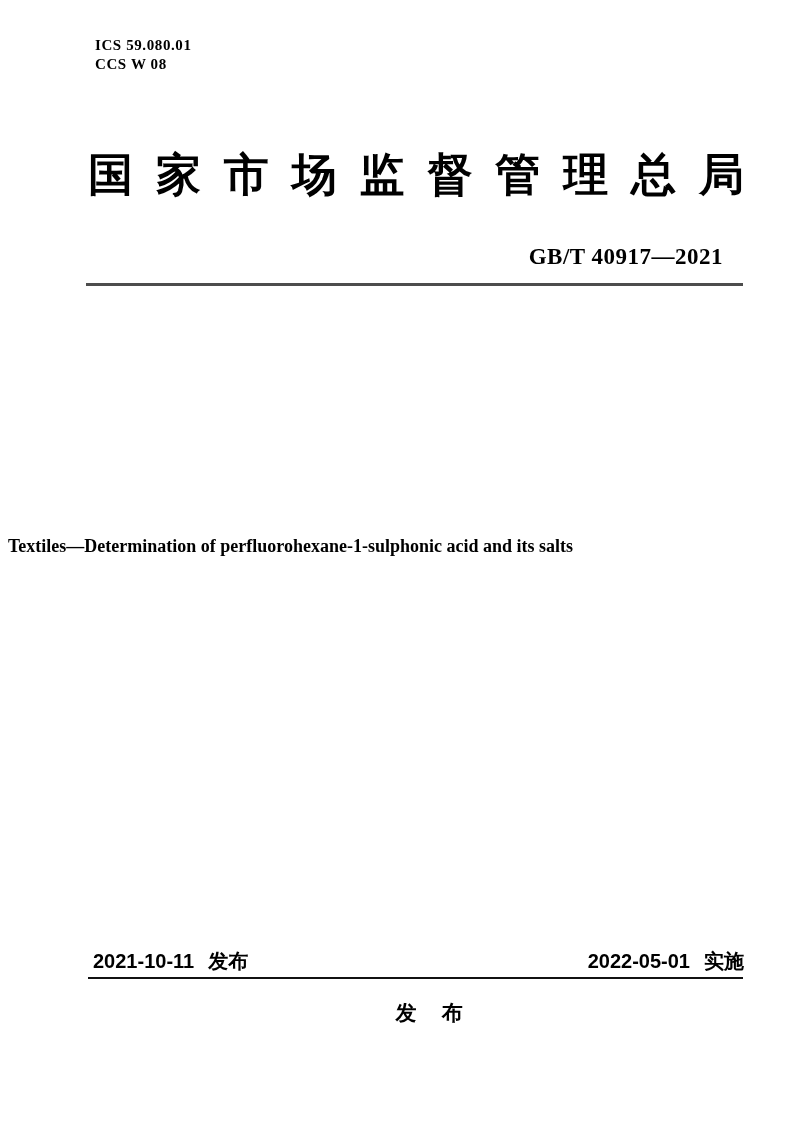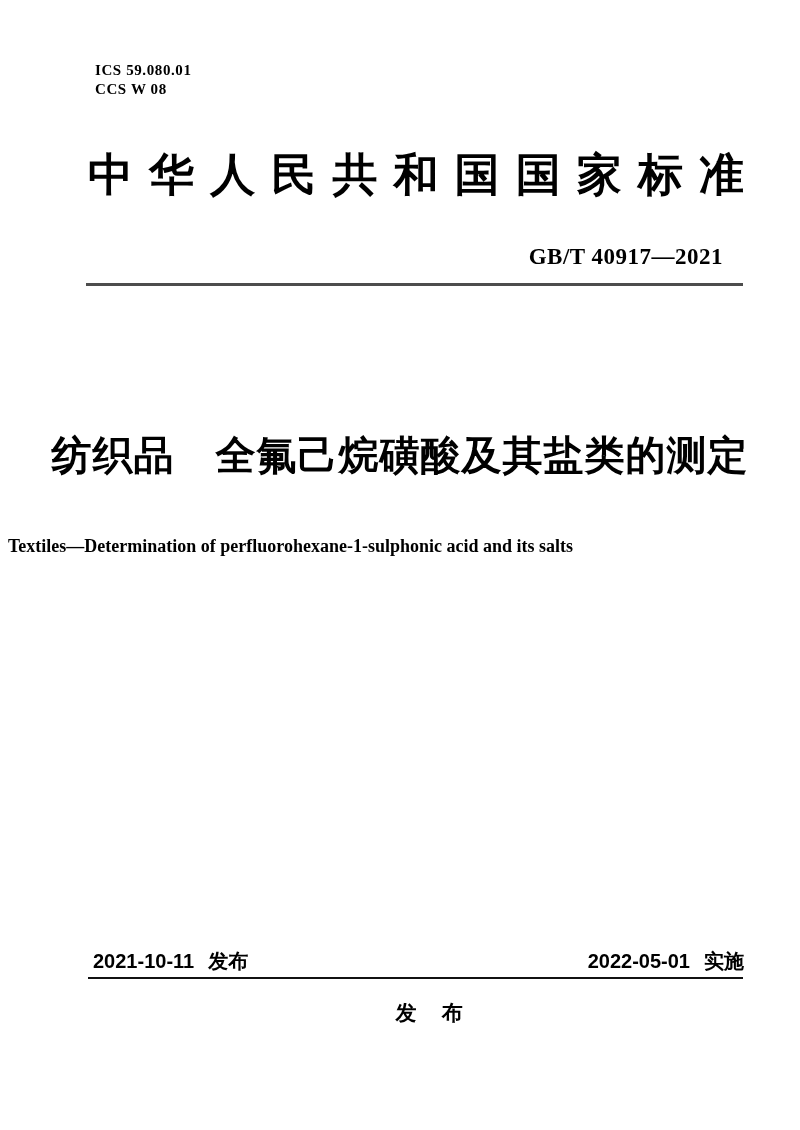--- a/index.html
+++ b/index.html
@@ -28,7 +28,6 @@
     font-size: 15px;
     line-height: 19px;
     letter-spacing: 0.6px;
-    margin-top: 25px;
   }
 
   

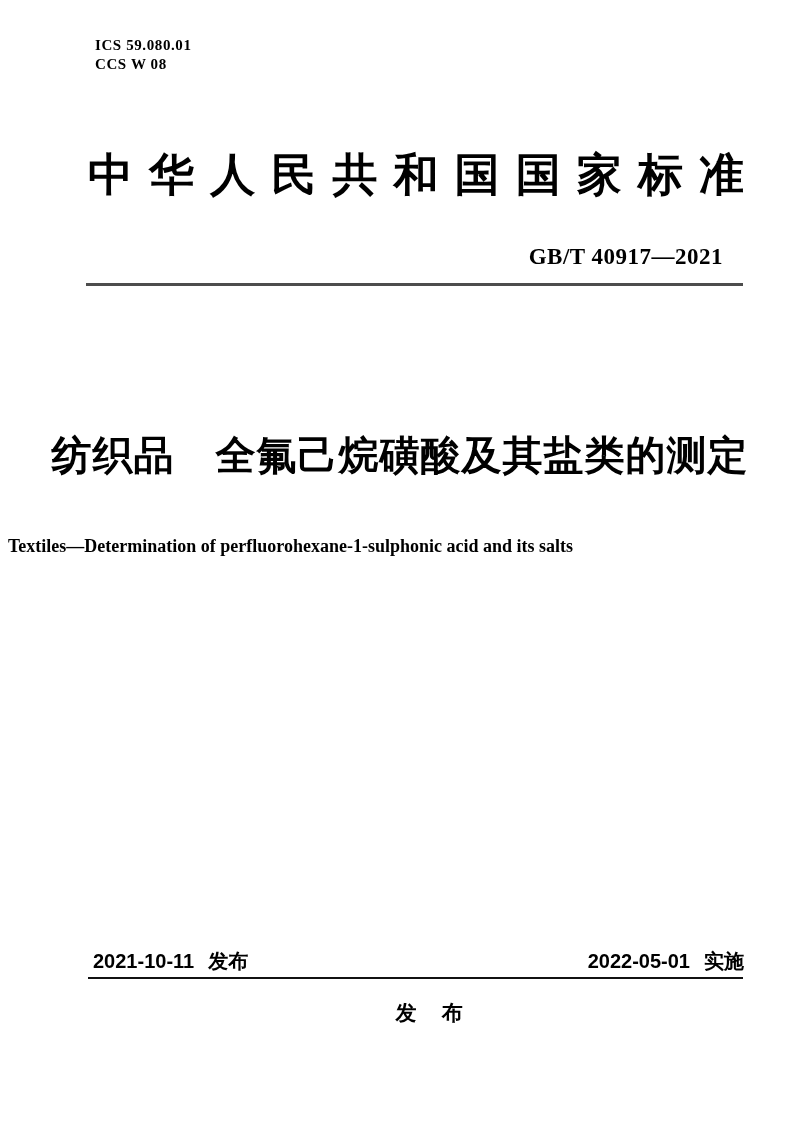--- a/index.html
+++ b/index.html
@@ -168,7 +168,7 @@
   </div>
 
 
-  <h1 class="national-title">中华人民共和国国家标准</h1>
+  <h1 class="national-title">国家市场监督管理总局</h1>
 
   <div class="std-number">GB/T 40917—2021</div>
 

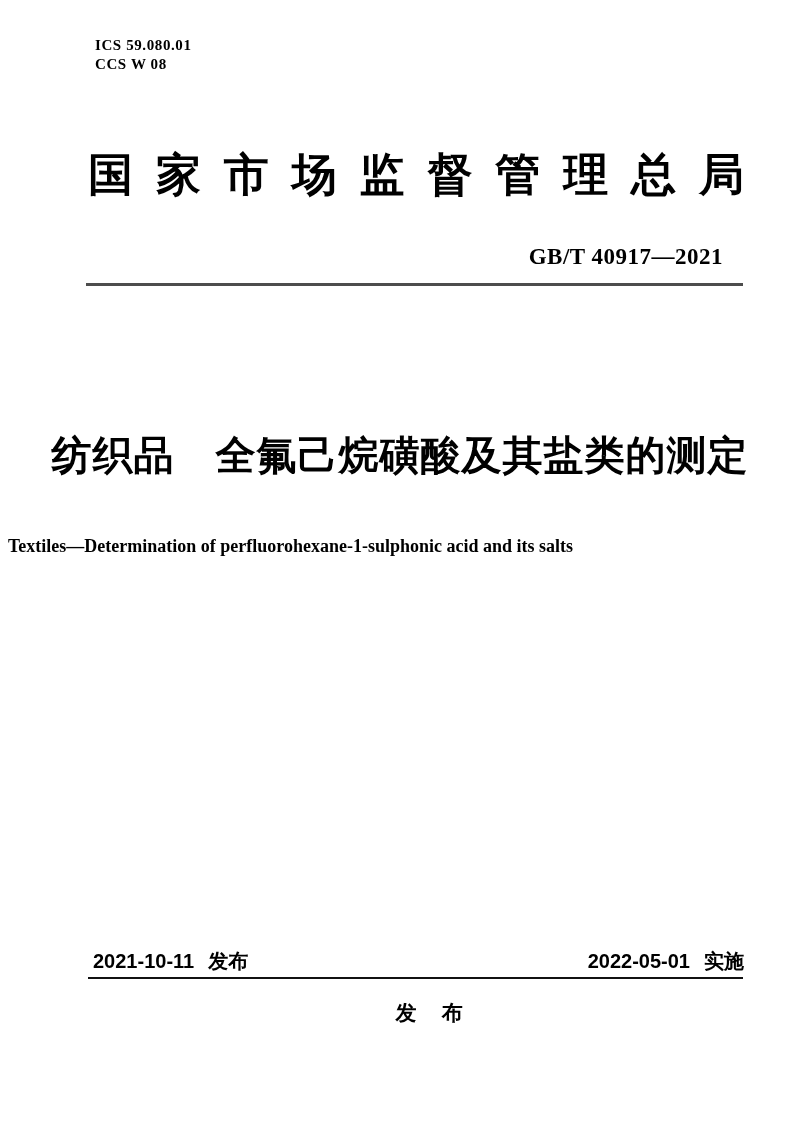--- a/index.html
+++ b/index.html
@@ -174,7 +174,6 @@
 
   <div class="rule rule-top"></div>
 
-  <h2 class="doc-title-cn">纺织品　全氟己烷磺酸及其盐类的测定</h2>
 
   <h3 class="doc-title-en">Textiles—Determination of perfluorohexane-1-sulphonic acid and its salts</h3>
 

